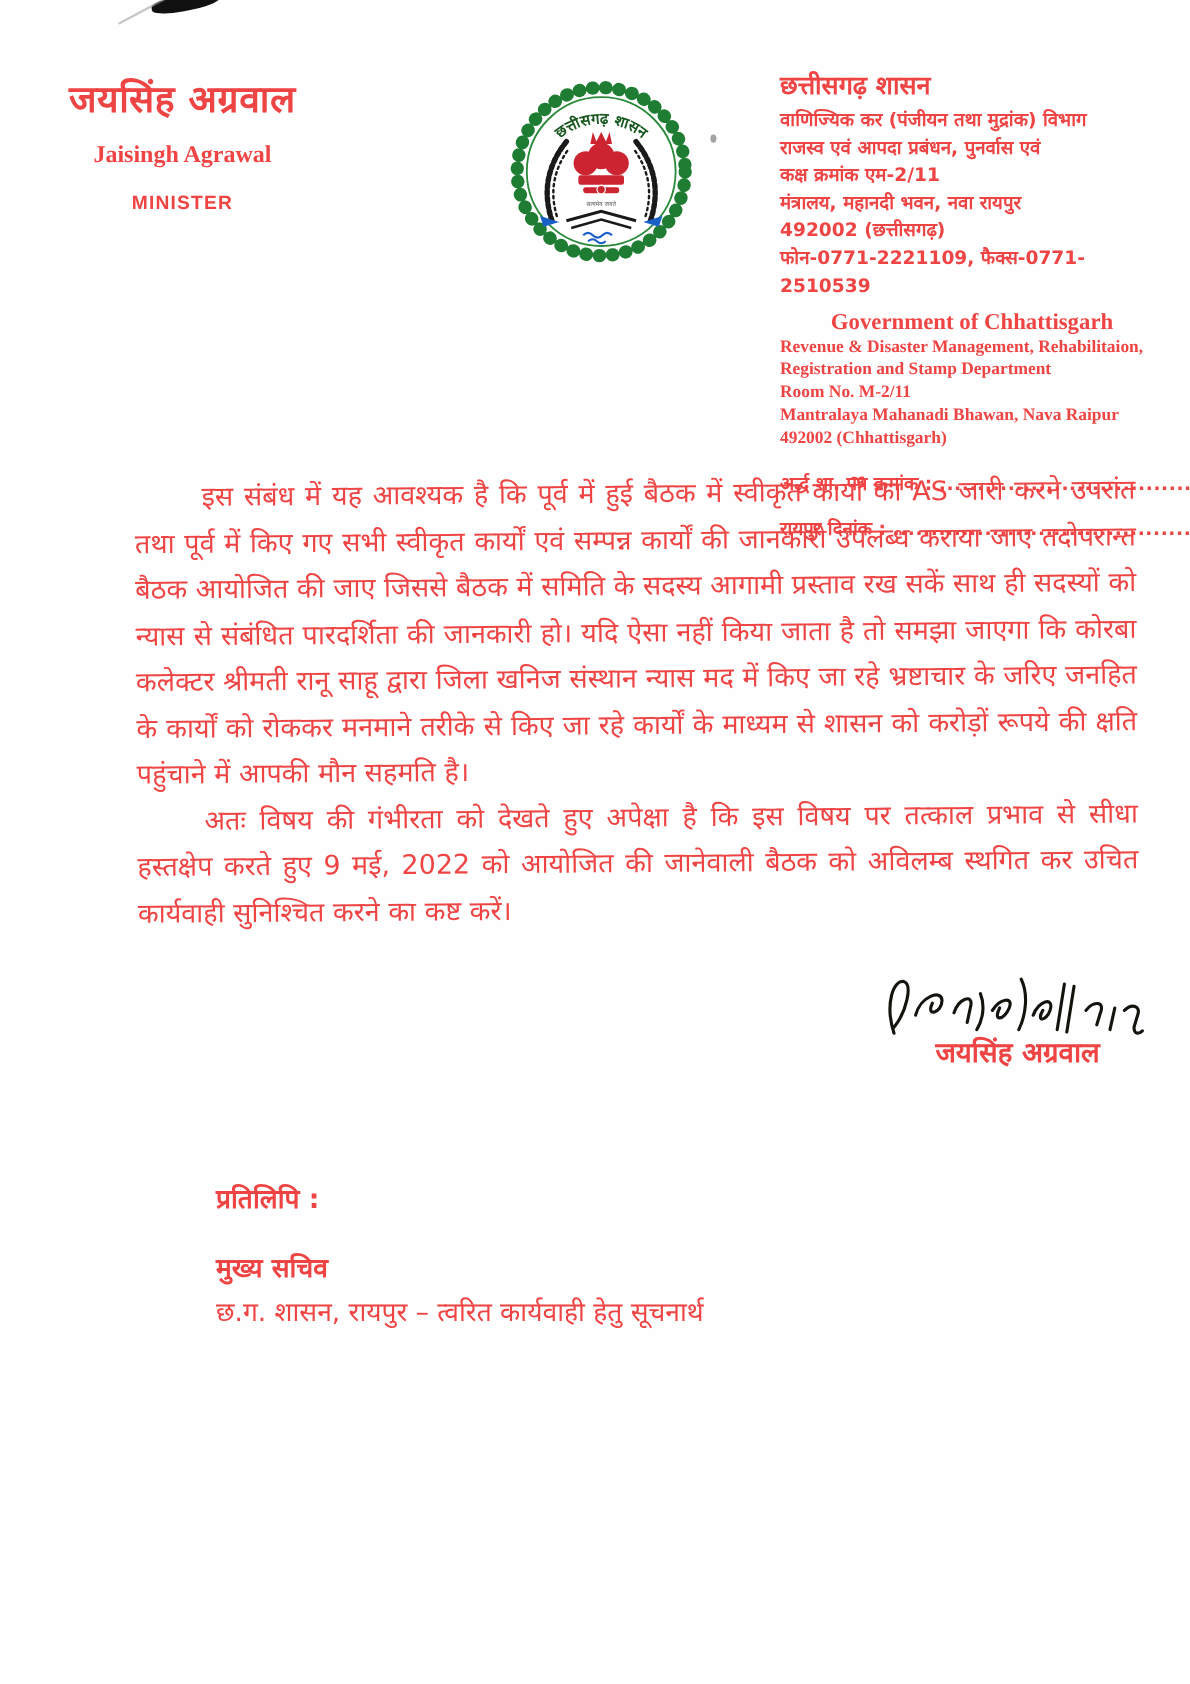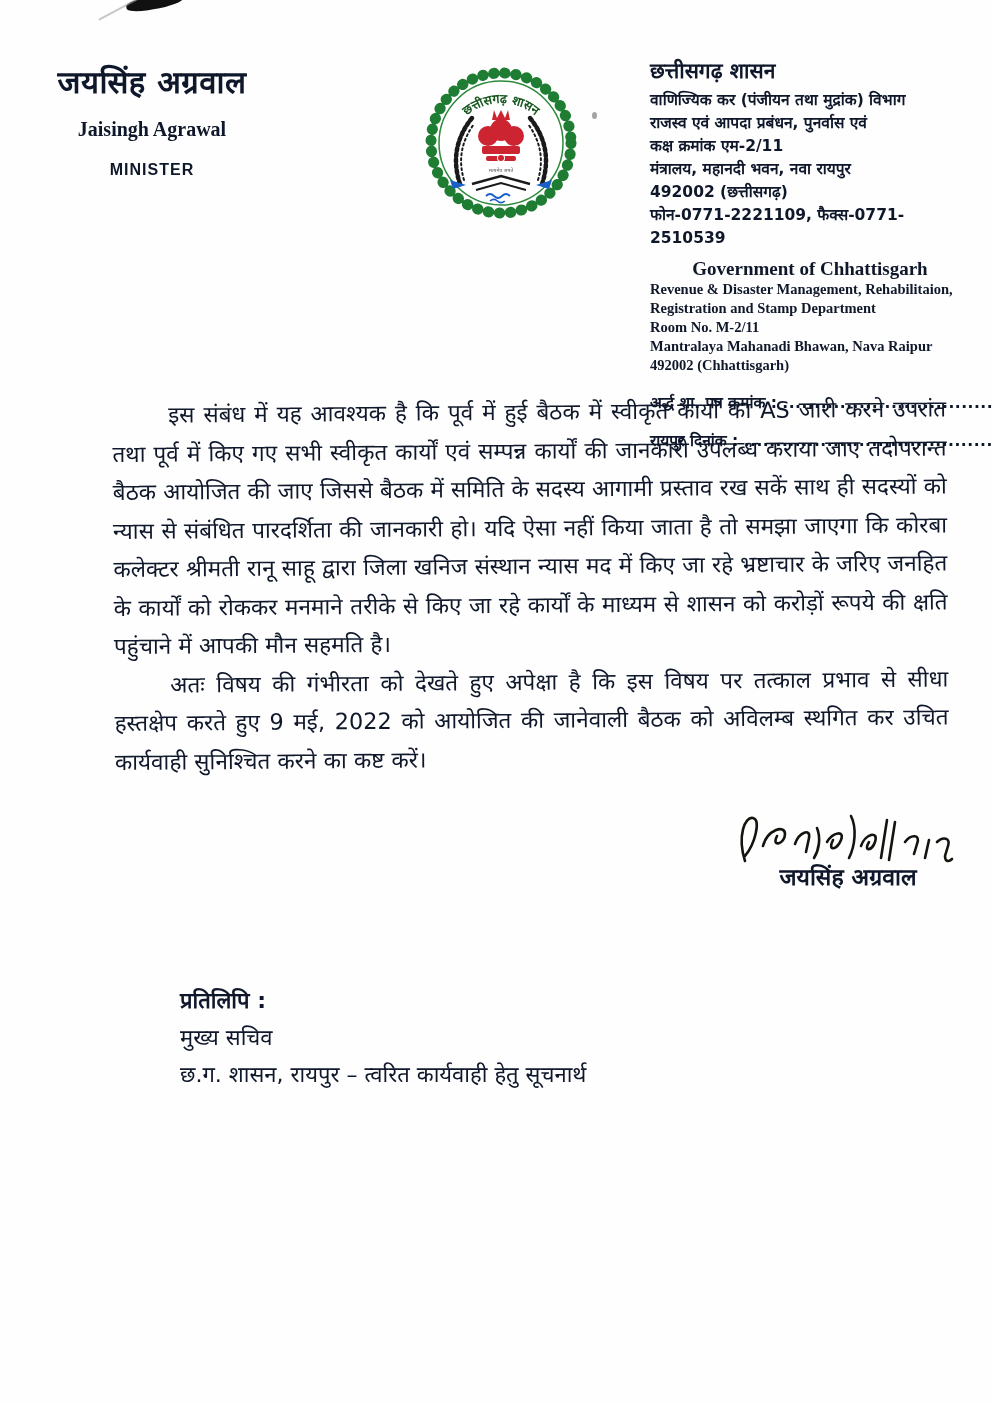--- a/index.html
+++ b/index.html
@@ -6,7 +6,7 @@
   .page{
     position:relative;width:992px;height:1403px;margin:0 auto;
     background:#fefefe;overflow:hidden;
-    font-family:"DejaVu Sans",sans-serif;color:#0f172a;
+    font-family:"DejaVu Sans",sans-serif;color:#ef4444;
   }
   
   .artifact-top{

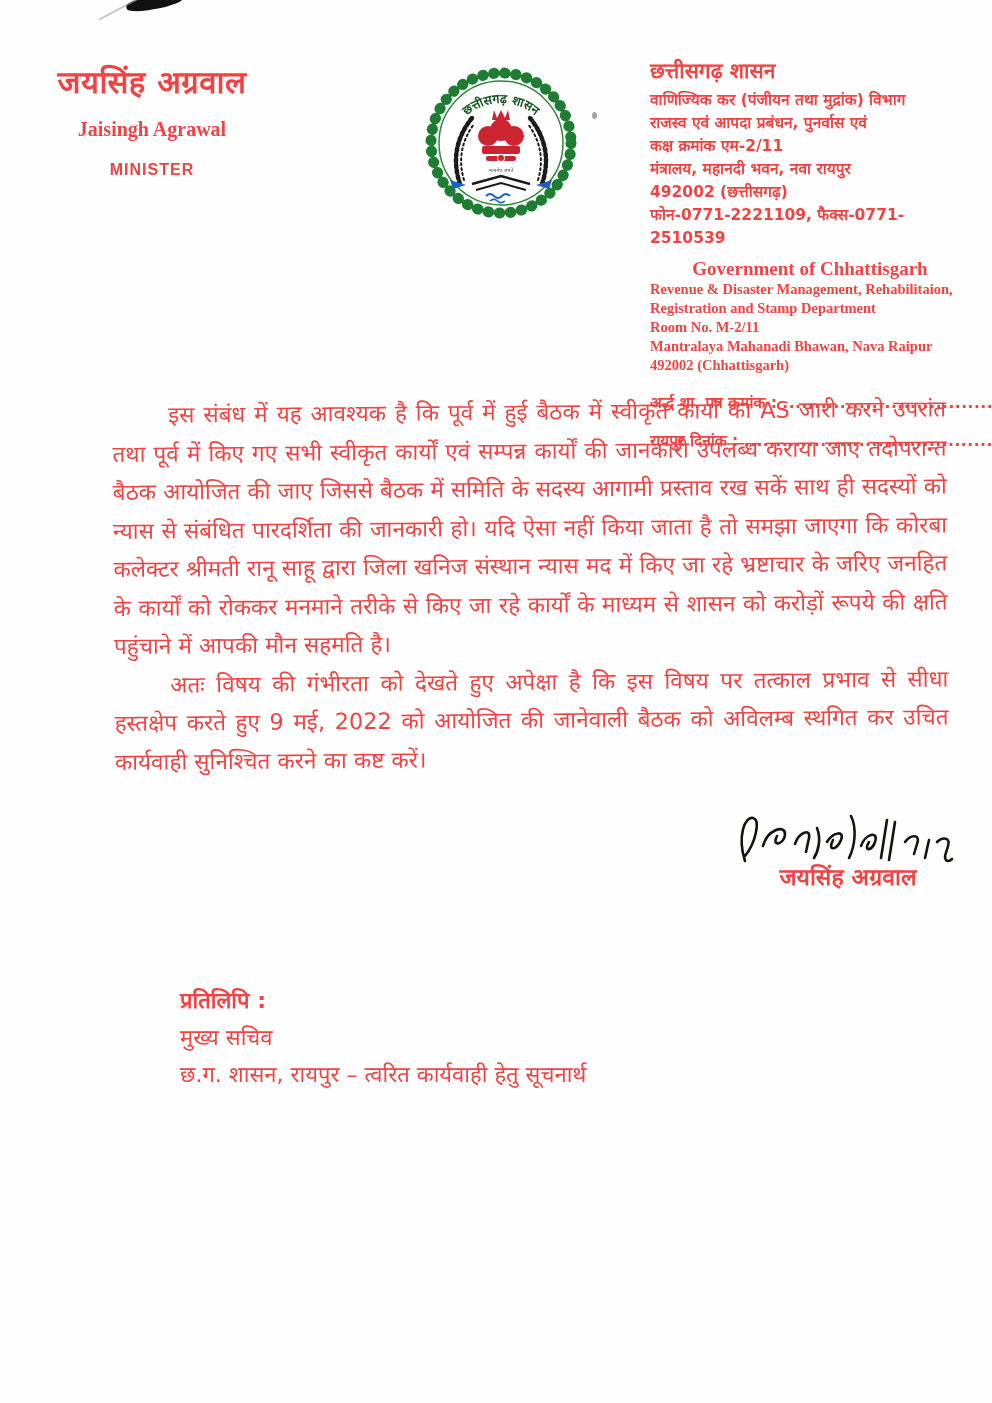--- a/index.html
+++ b/index.html
@@ -51,7 +51,7 @@
   
   .copyblock{position:absolute;left:180px;top:982px;font-size:22px;line-height:37px;}
   .copy-head{font-weight:600;}
-  .copy-name{font-weight:400;}
+  .copy-name{font-weight:700;margin-top:20px;}
   .copy-line{font-weight:500;}
 </style>
 </head>

